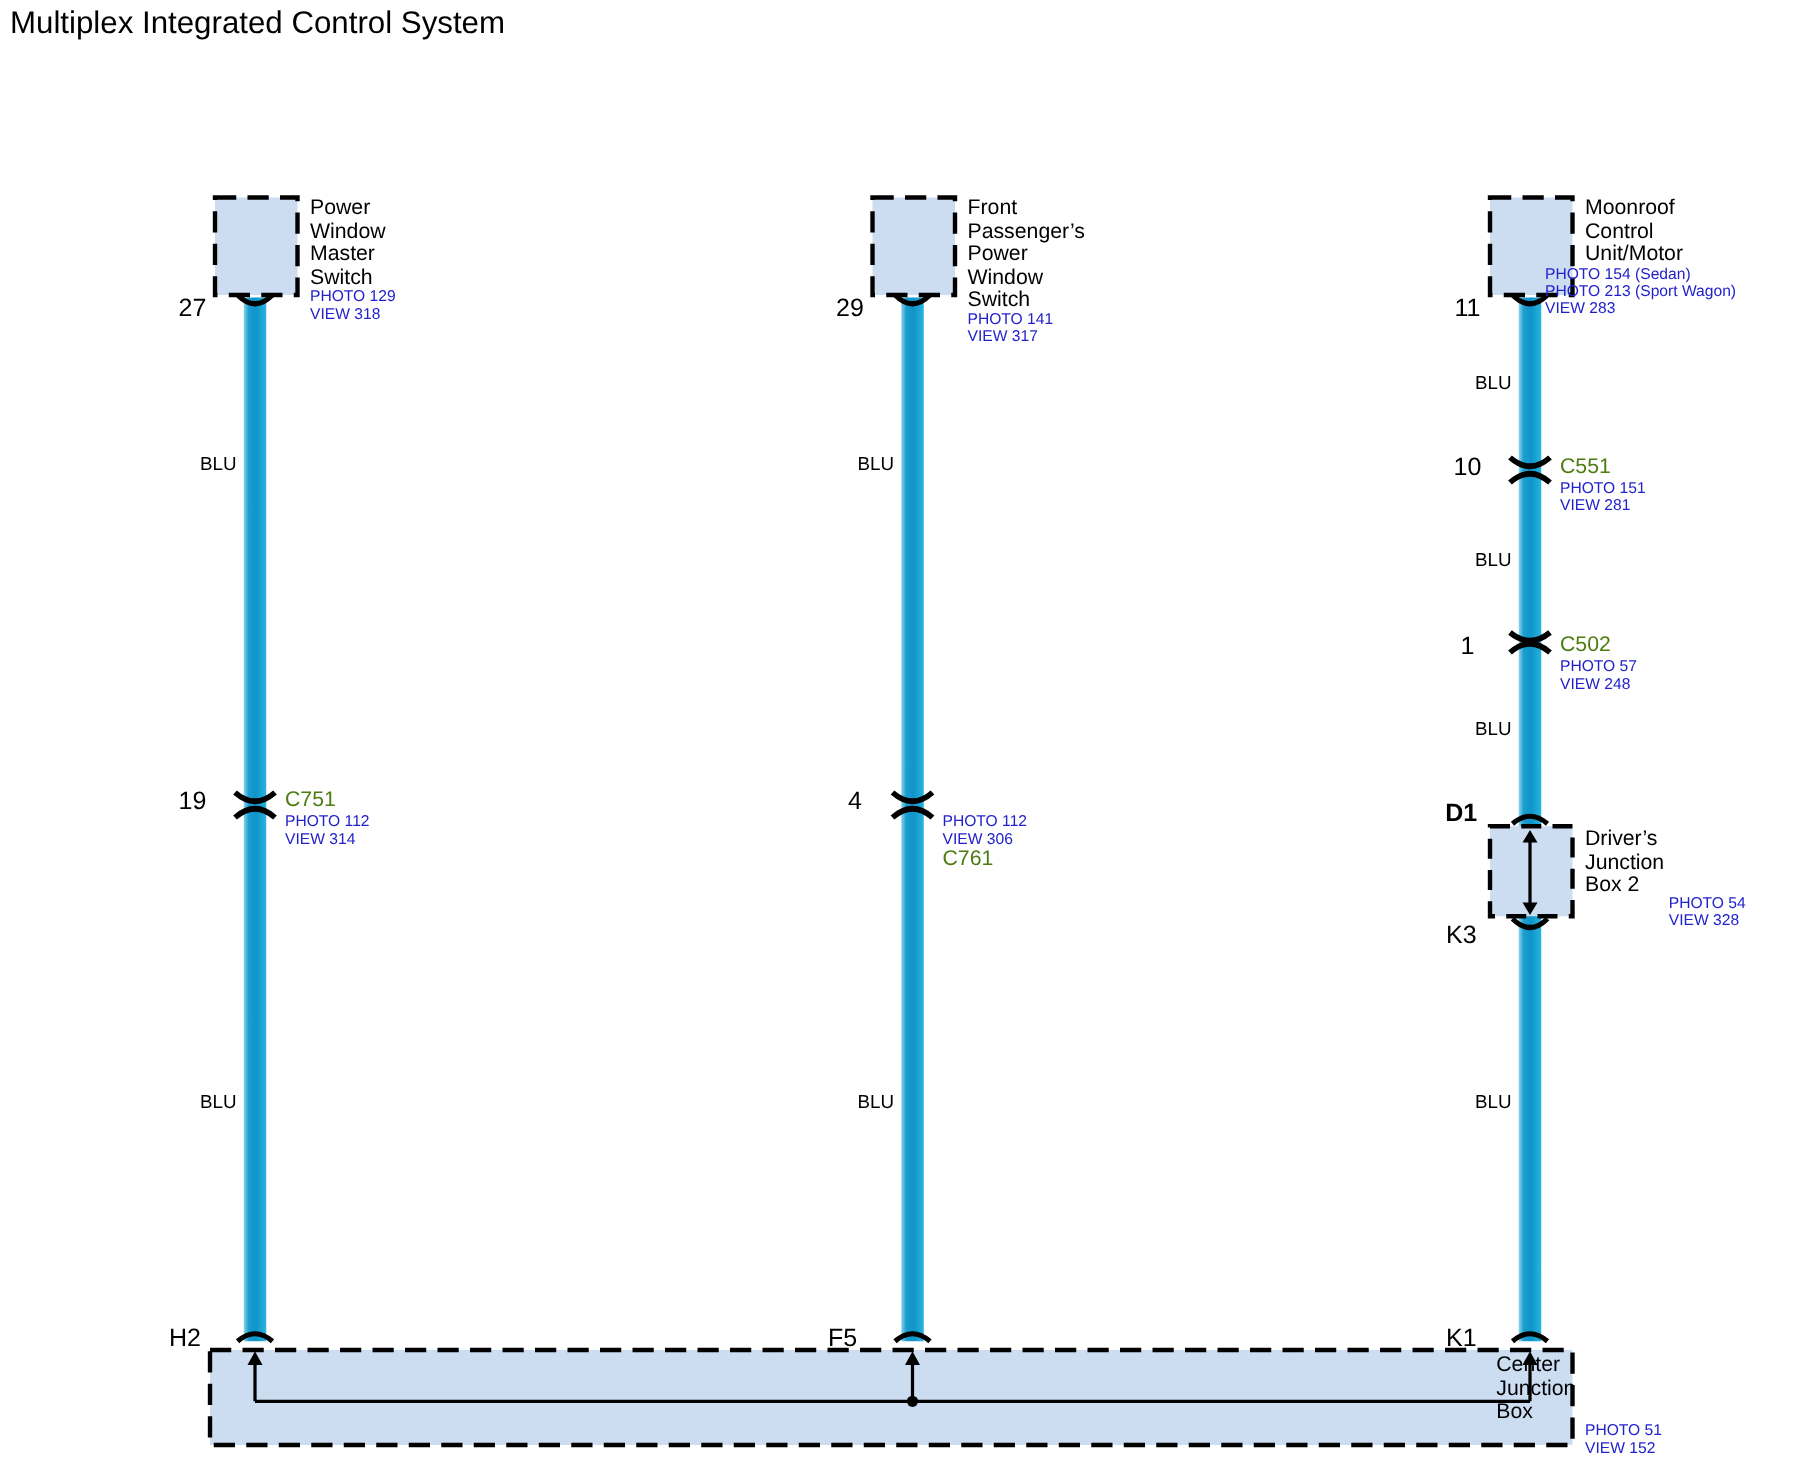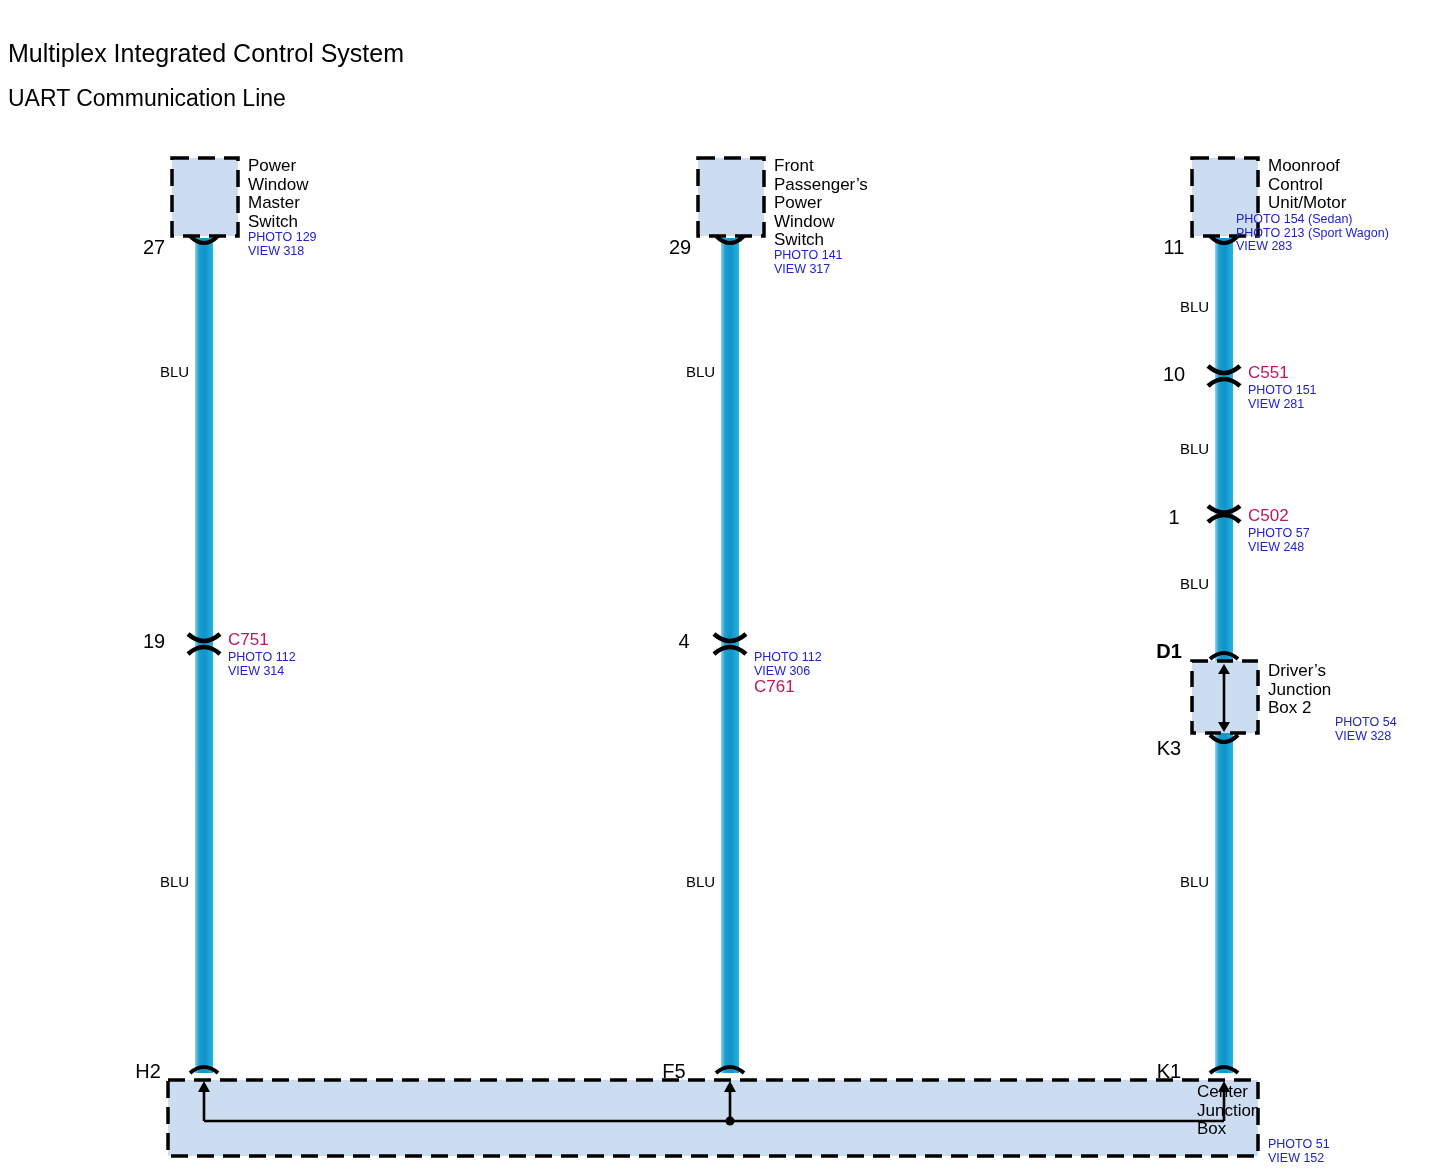--- a/index.html
+++ b/index.html
@@ -22,7 +22,6 @@
     position: absolute;
     left: 8px;
     top: 2px;
-    margin-top: 35px;
   }
   .title-main {
     font-size: 25px;

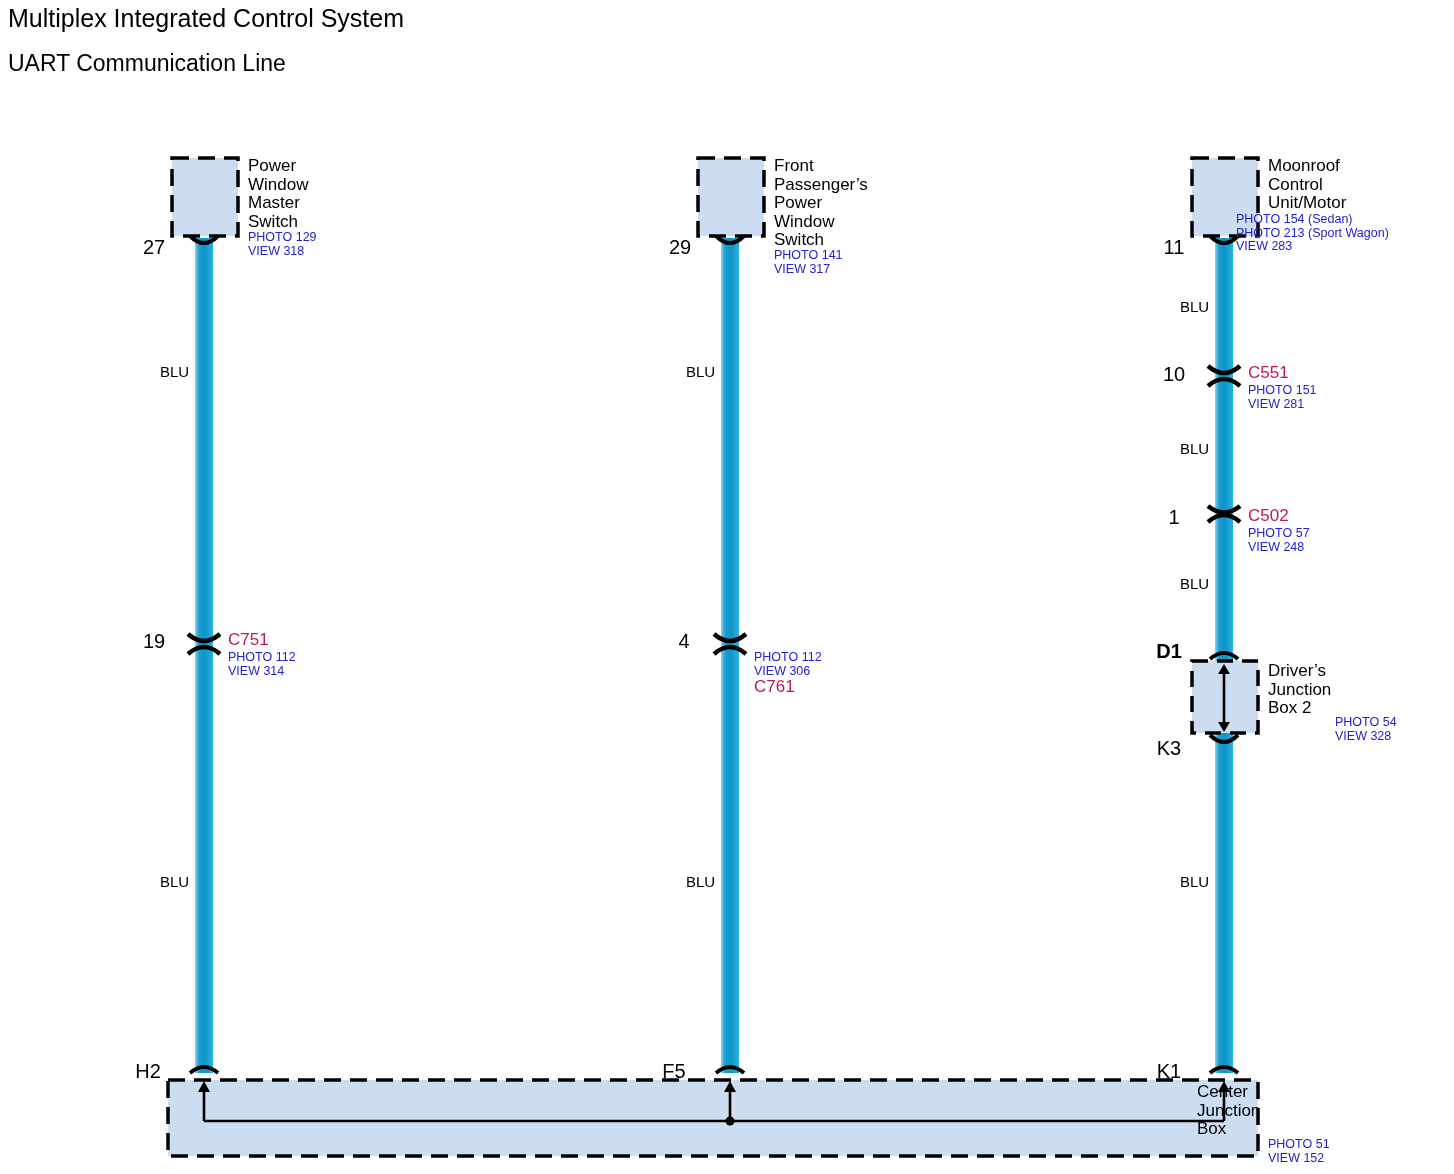--- a/index.html
+++ b/index.html
@@ -85,7 +85,6 @@
 
   <div class="title-block">
     <div class="title-main">Multiplex Integrated Control System</div>
-    <div class="title-sub">UART Communication Line</div>
   </div>
 
   <svg class="canvas" viewBox="0 0 1454 1174">

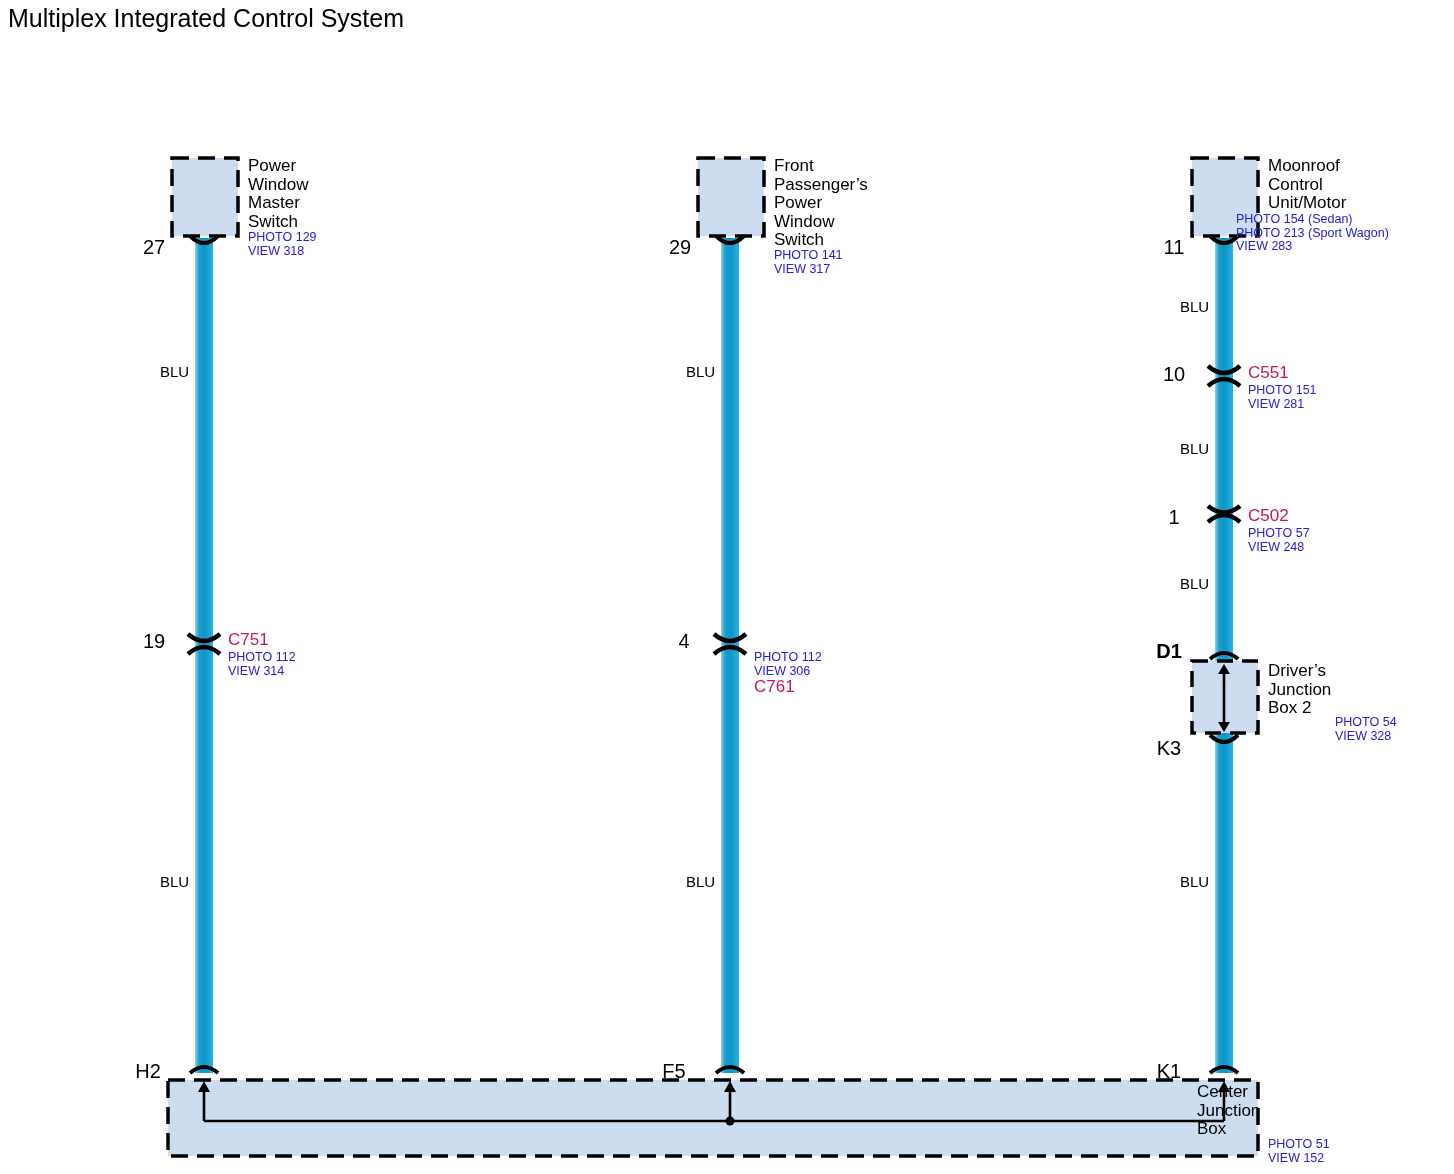--- a/index.html
+++ b/index.html
@@ -74,7 +74,7 @@
   .conn-name {
     position: absolute;
     font-size: 17px;
-    color: #be185d;
+    color: #4d7c0f;
     white-space: nowrap;
   }
 </style>

